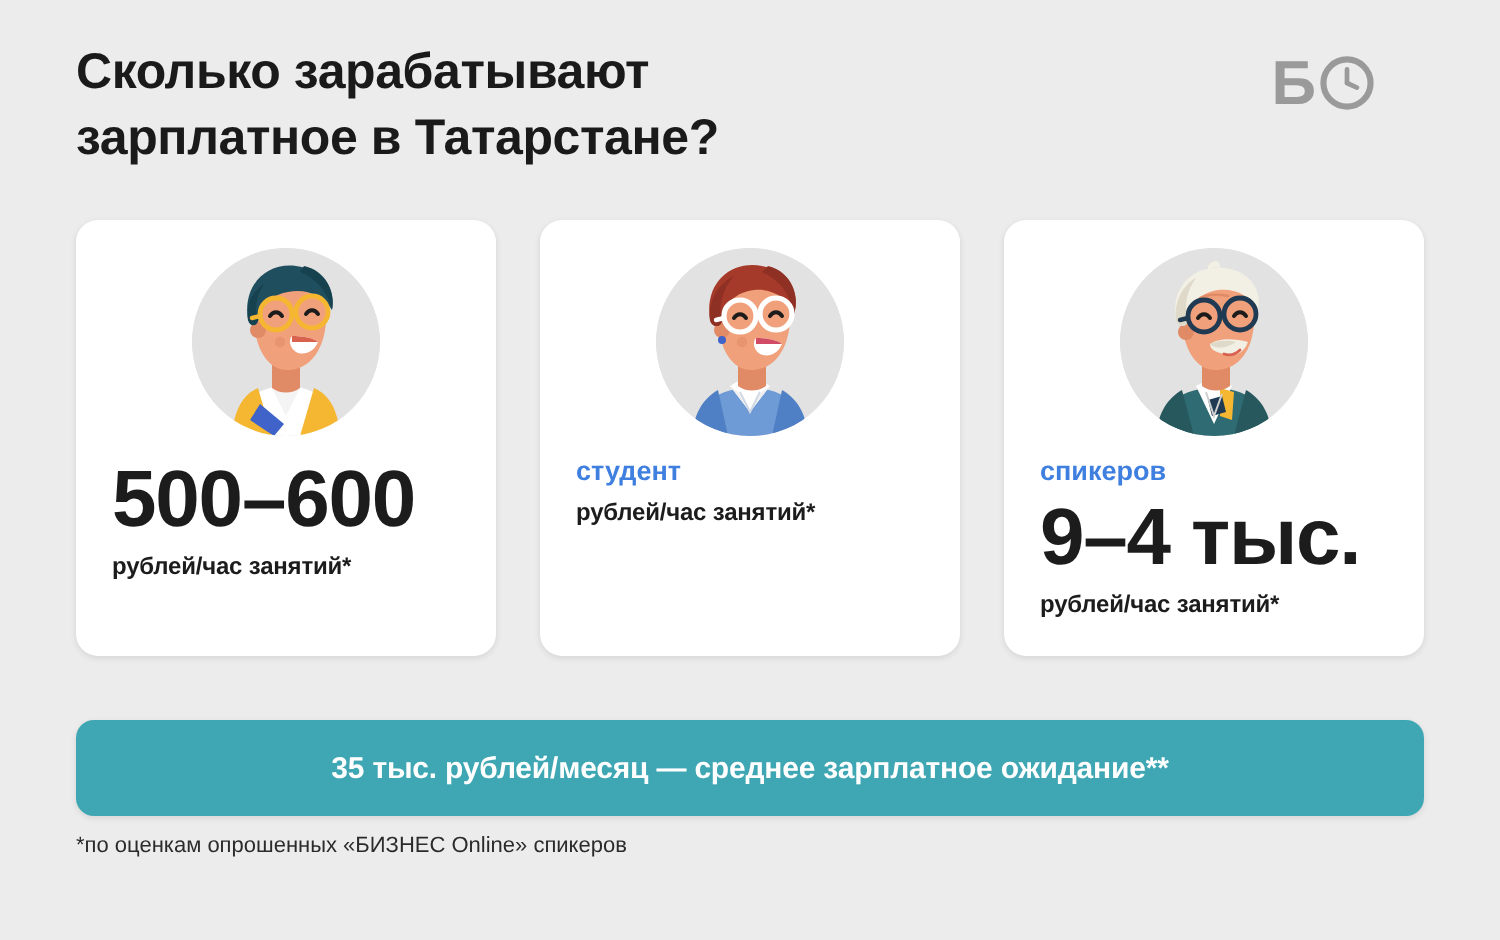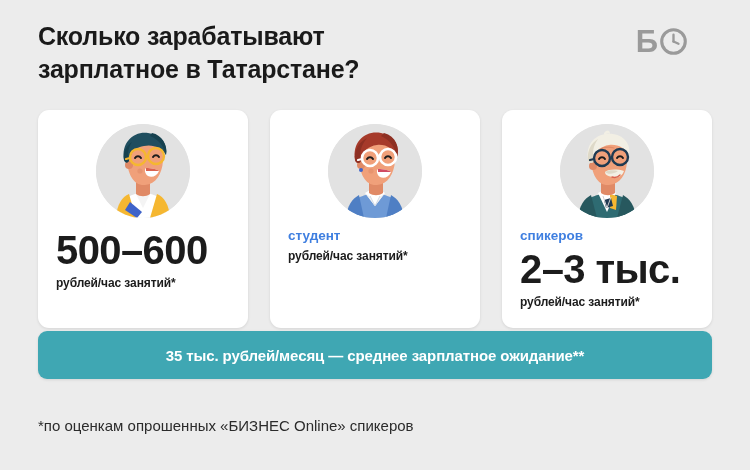--- a/index.html
+++ b/index.html
@@ -255,7 +255,7 @@
         </div>
       </div>
       <div class="role">спикеров</div>
-      <div class="amount">2–3 тыс.</div>
+      <div class="amount">9–4 тыс.</div>
       <div class="unit">рублей/час занятий*</div>
     </div>
 

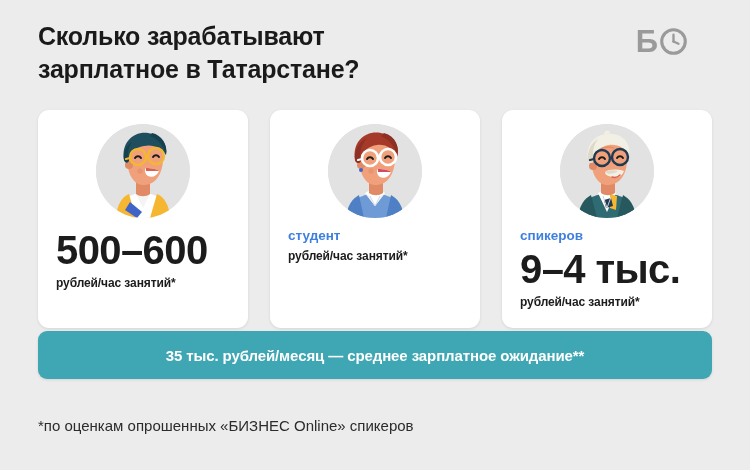--- a/index.html
+++ b/index.html
@@ -71,7 +71,7 @@
 
   
   .banner {
-    position: absolute; left: 38px; top: 331px;
+    position: absolute; left: 38px; top: 360px;
     width: 674px; height: 48px;
     background: #3fa7b3;
     border-radius: 9px;

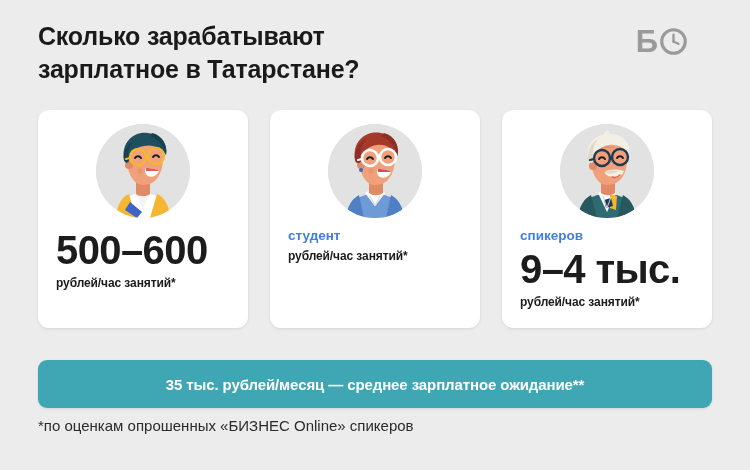--- a/index.html
+++ b/index.html
@@ -88,7 +88,7 @@
     position: absolute; left: 38px; top: 414px; right: 38px;
   }
   .footnote {
-    font-size: 15px; color: #2b2b2b; line-height: 1.65;
+    font-size: 11px; color: #2b2b2b; line-height: 1.65;
   }
 </style>
 </head>

